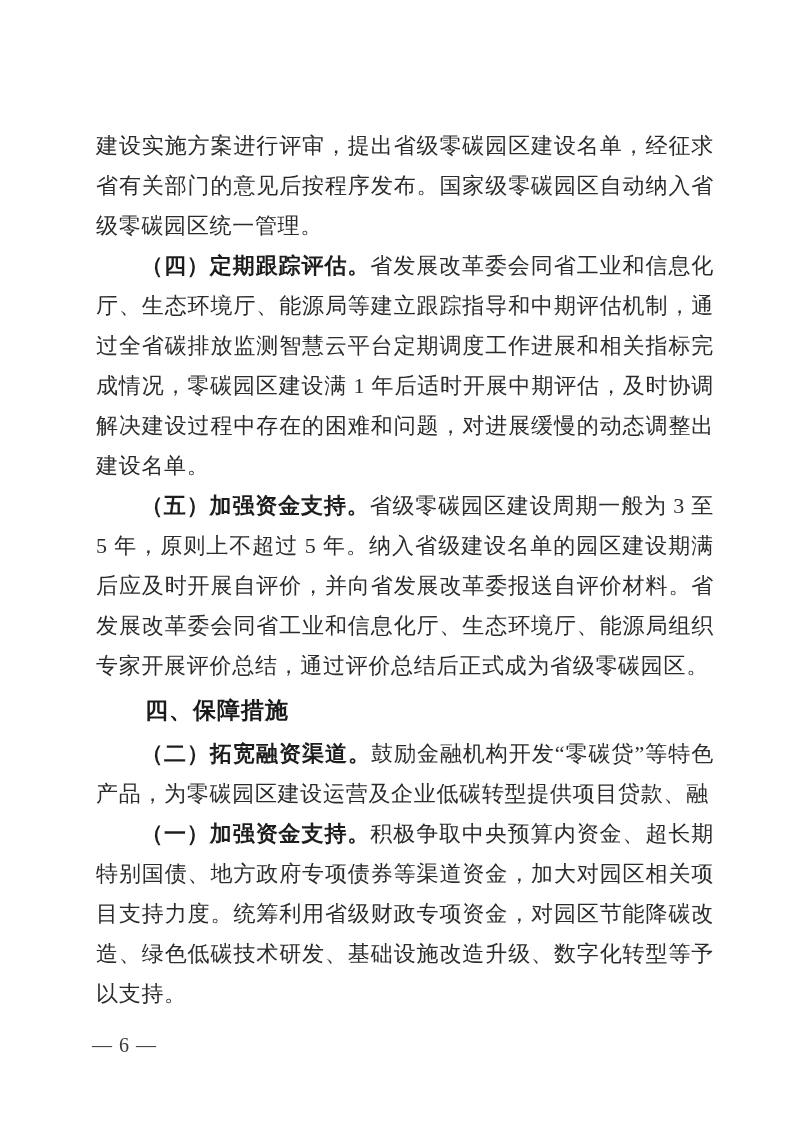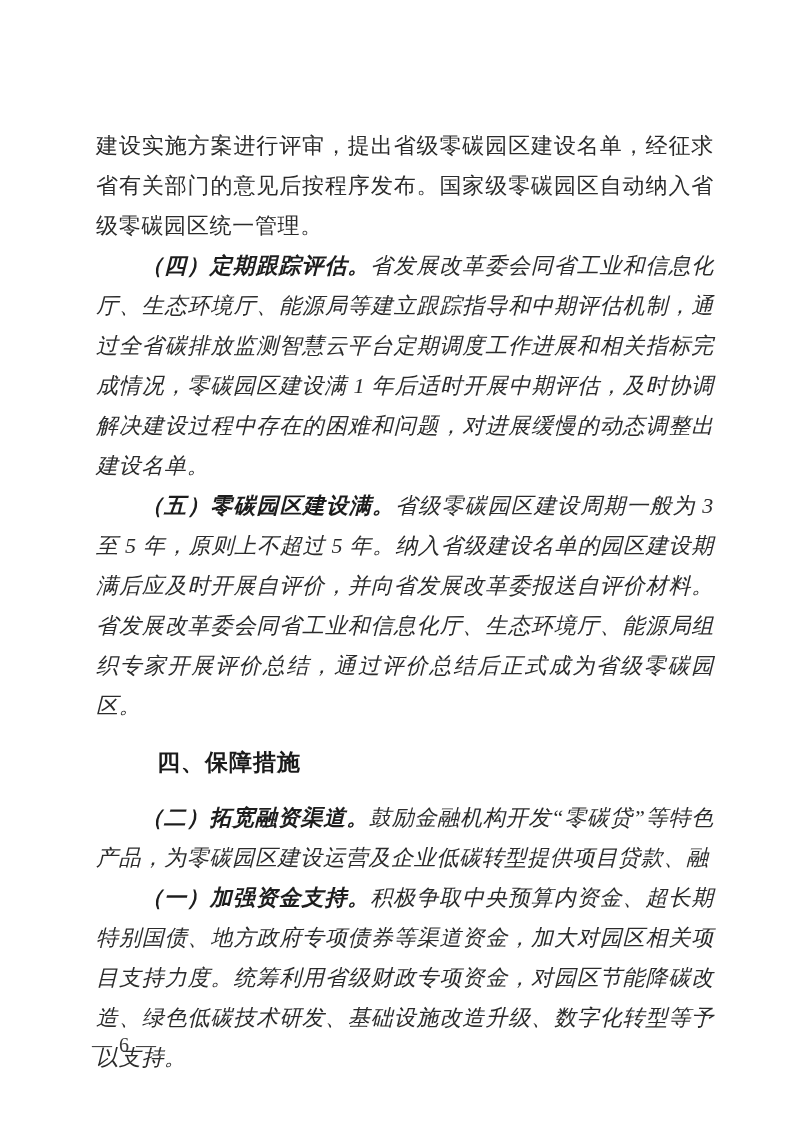--- a/index.html
+++ b/index.html
@@ -34,7 +34,6 @@
   }
   .para.indent {
     text-indent: 45px;
-    font-style: italic;
   }
   .lead {
     font-weight: 700;

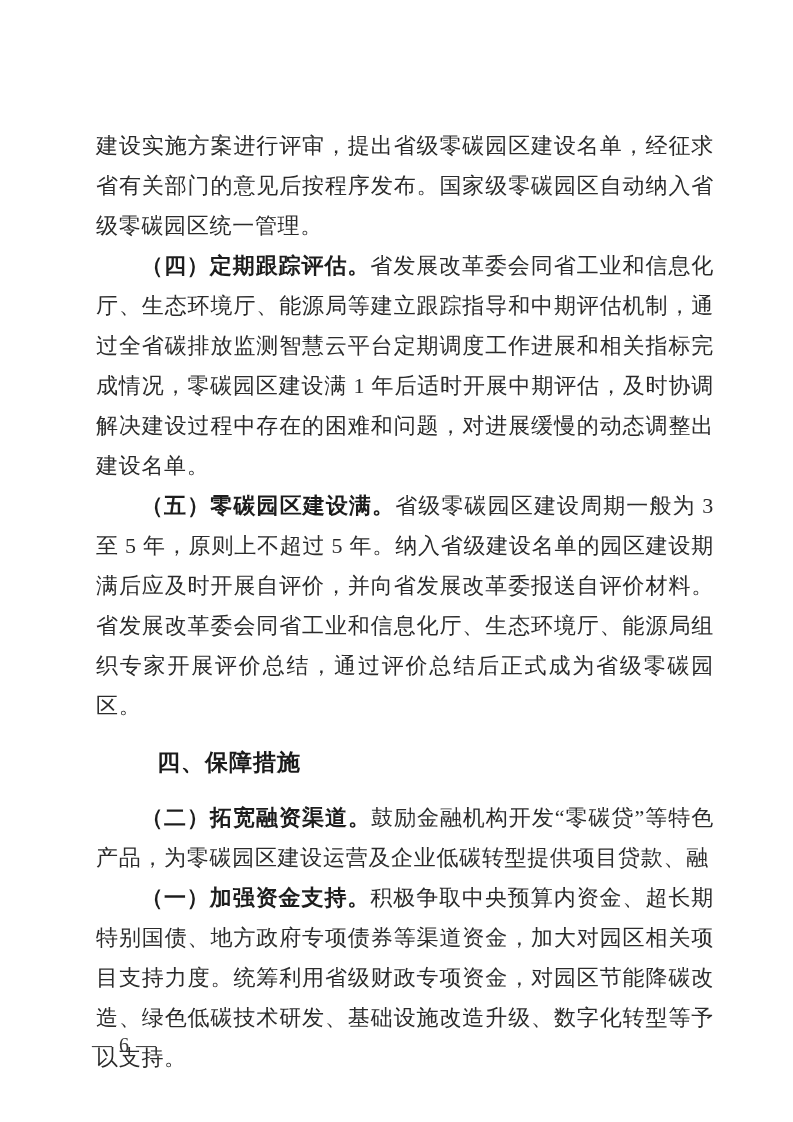--- a/index.html
+++ b/index.html
@@ -67,7 +67,7 @@
   <section class="doc-body">
       <p class="para"><span>建设实施方案进行评审，提出省级零碳园区建设名单，经征求省有关部门的意见后按程序发布。国家级零碳园区自动纳入省级零碳园区统一管理。</span></p>
       <p class="para indent"><strong class="lead">（四）定期跟踪评估。</strong><span>省发展改革委会同省工业和信息化厅、生态环境厅、能源局等建立跟踪指导和中期评估机制，通过全省碳排放监测智慧云平台定期调度工作进展和相关指标完成情况，零碳园区建设满 1 年后适时开展中期评估，及时协调解决建设过程中存在的困难和问题，对进展缓慢的动态调整出建设名单。</span></p>
-      <p class="para indent"><strong class="lead">（五）零碳园区建设满。</strong><span>省级零碳园区建设周期一般为 3 至 5 年，原则上不超过 5 年。纳入省级建设名单的园区建设期满后应及时开展自评价，并向省发展改革委报送自评价材料。省发展改革委会同省工业和信息化厅、生态环境厅、能源局组织专家开展评价总结，通过评价总结后正式成为省级零碳园区。</span></p>
+      <p class="para indent"><strong class="lead">（五）加强资金支持。</strong><span>省级零碳园区建设周期一般为 3 至 5 年，原则上不超过 5 年。纳入省级建设名单的园区建设期满后应及时开展自评价，并向省发展改革委报送自评价材料。省发展改革委会同省工业和信息化厅、生态环境厅、能源局组织专家开展评价总结，通过评价总结后正式成为省级零碳园区。</span></p>
       <h2 class="heading"><span>四、保障措施</span></h2>
       <p class="para indent"><strong class="lead">（二）拓宽融资渠道。</strong><span>鼓励金融机构开发“零碳贷”等特色产品，为零碳园区建设运营及企业低碳转型提供项目贷款、融</span></p>
       <p class="para indent"><strong class="lead">（一）加强资金支持。</strong><span>积极争取中央预算内资金、超长期特别国债、地方政府专项债券等渠道资金，加大对园区相关项目支持力度。统筹利用省级财政专项资金，对园区节能降碳改造、绿色低碳技术研发、基础设施改造升级、数字化转型等予以支持。</span></p>

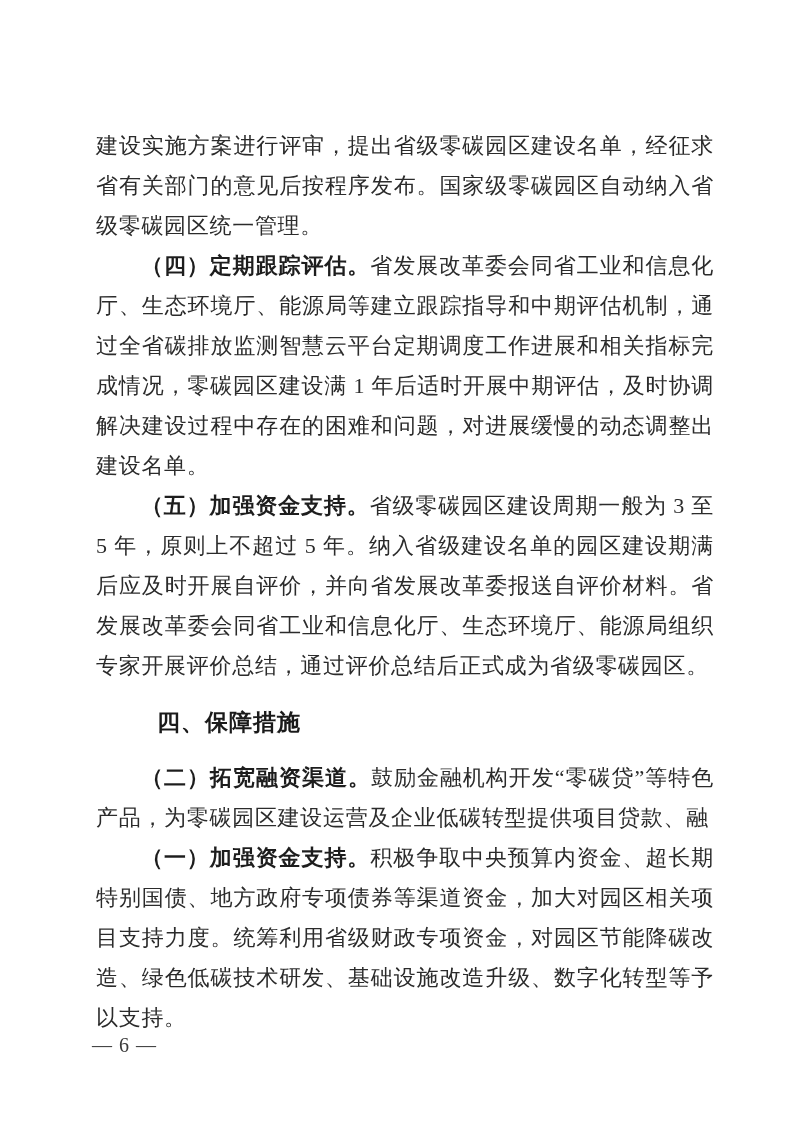--- a/index.html
+++ b/index.html
@@ -40,7 +40,7 @@
     color: #1d1d1d;
   }
   .heading {
-    margin: 16px;
+    margin: 4px;
     font-size: 23px;
     line-height: 40px;
     letter-spacing: 1px;

